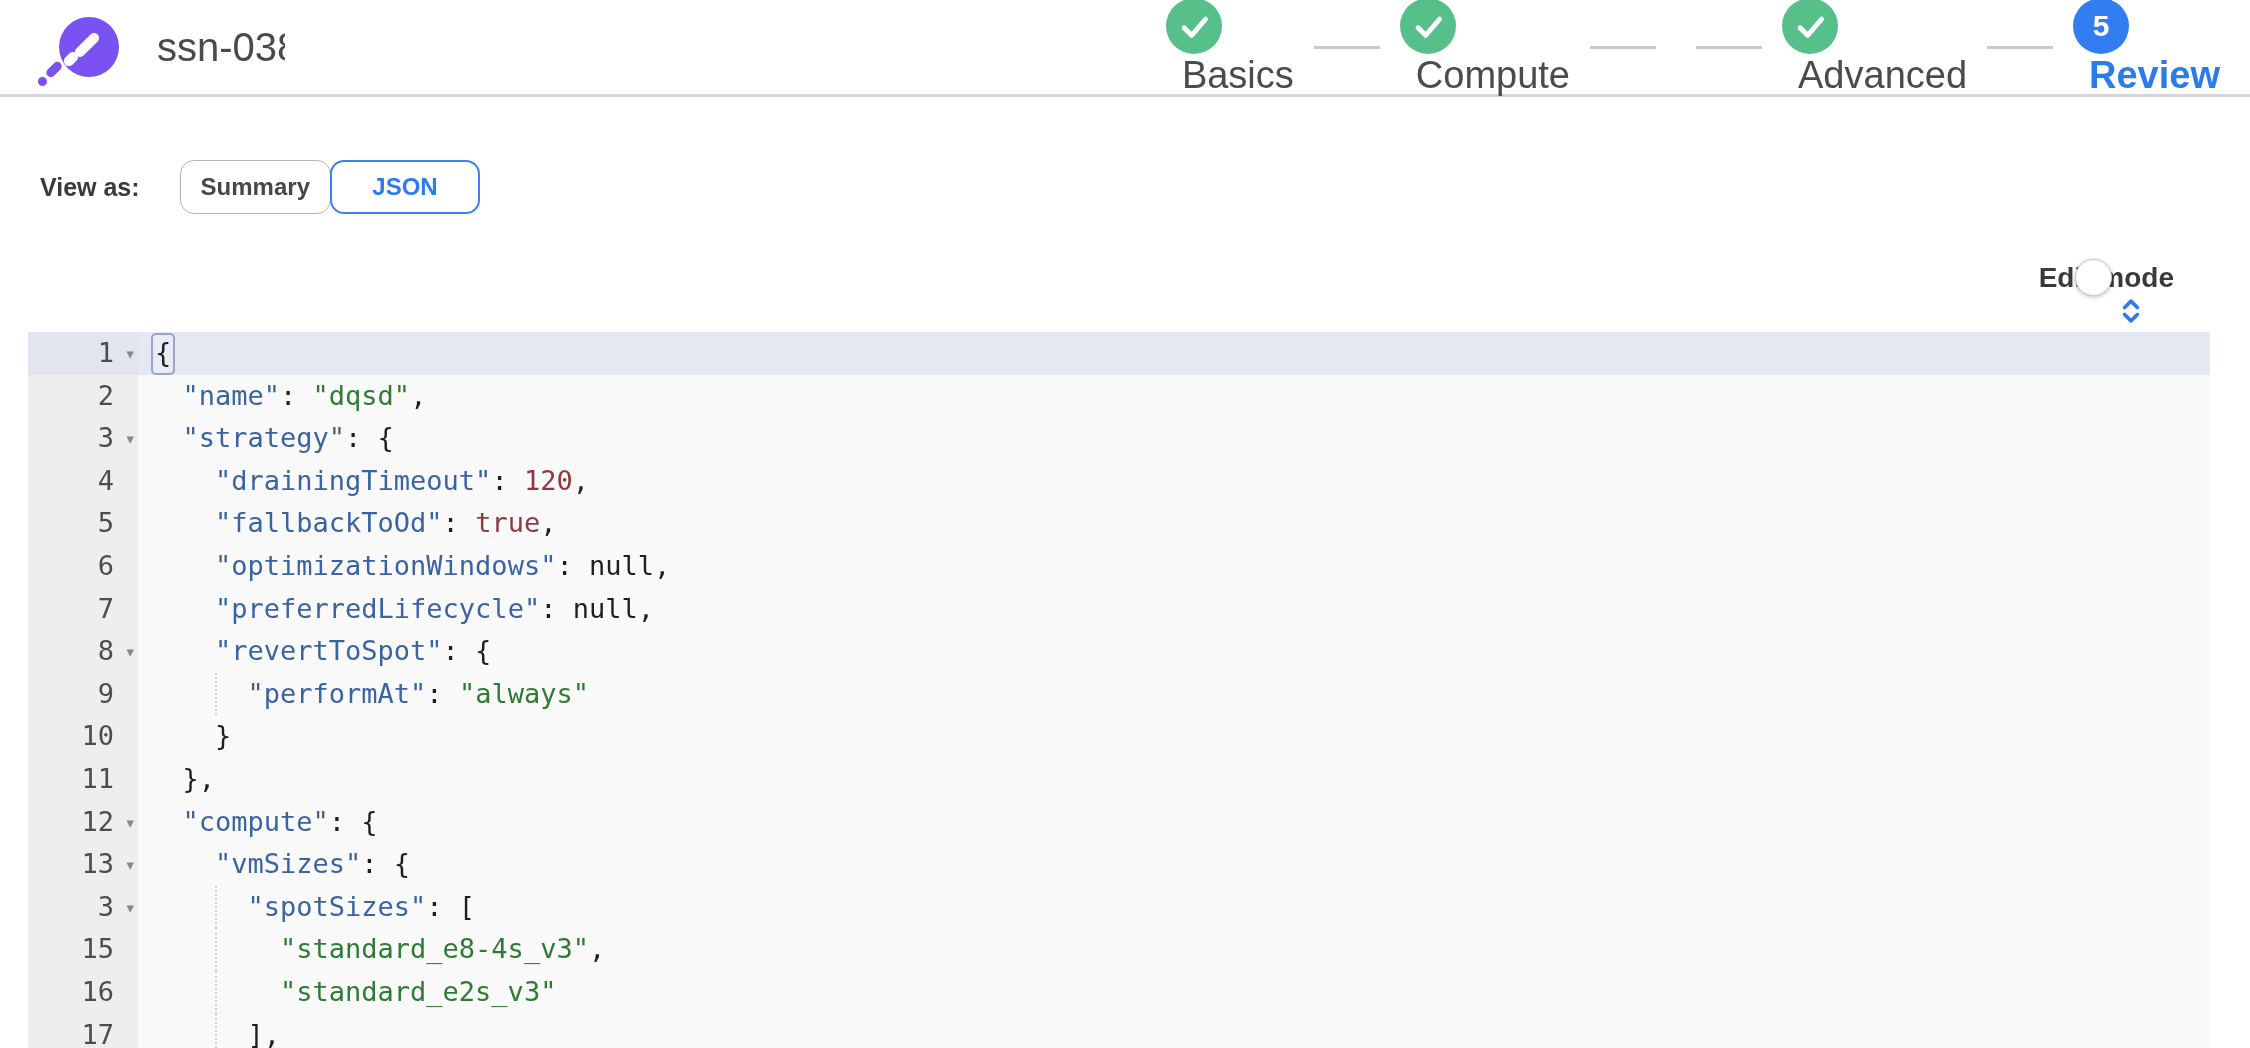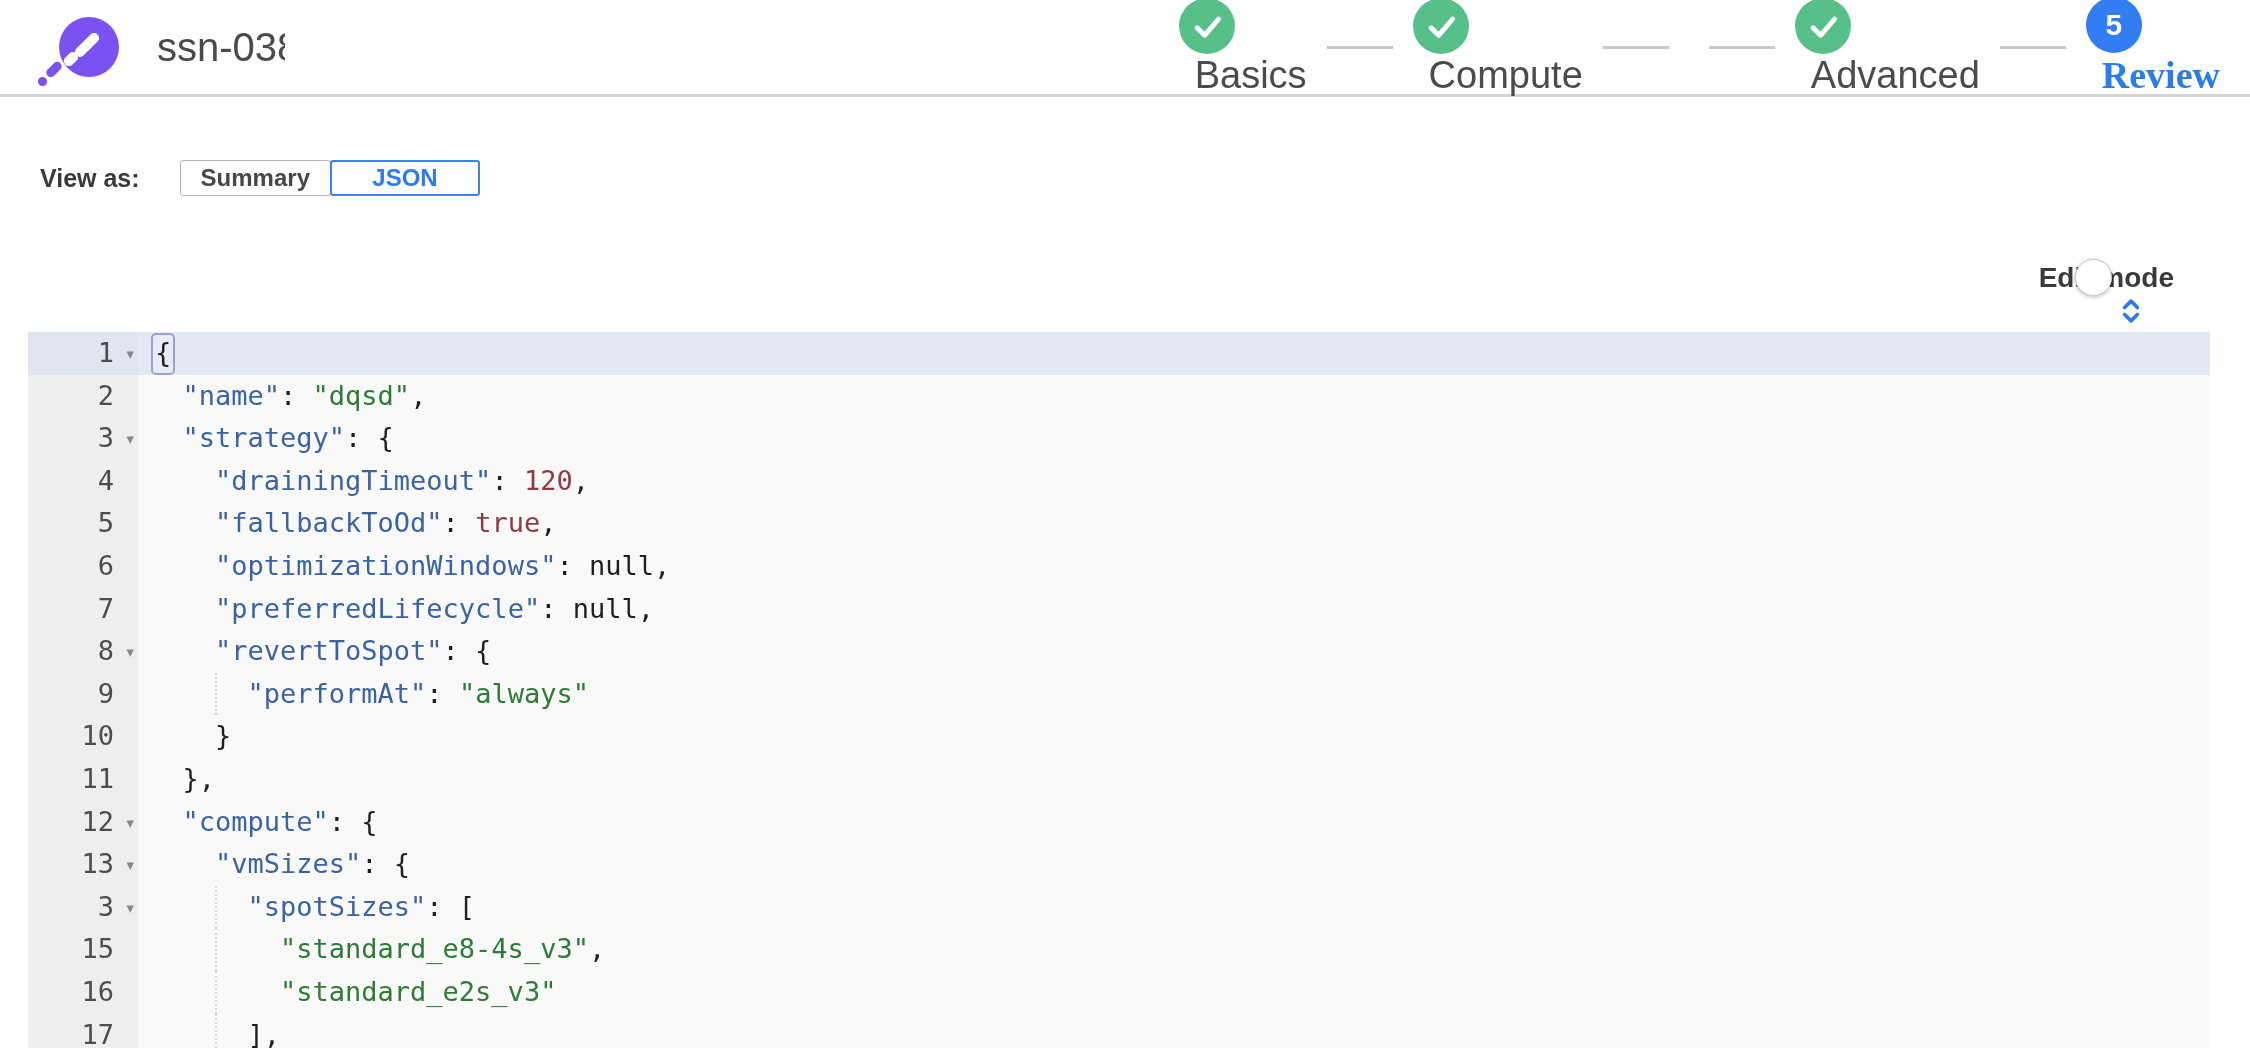--- a/index.html
+++ b/index.html
@@ -26,7 +26,7 @@
   .circle.done{background:#57bf89;}
   .circle.current{background:#337df2;color:#fff;font-size:30px;font-weight:bold;}
   .slabel{margin-left:16px;font-size:38px;color:#4b4b4b;white-space:nowrap;}
-  .slabel.cur{color:#2b7ce9;font-weight:bold;font-family:Liberation Serif, serif;}
+  .slabel.cur{color:#2b7ce9;font-weight:bold;}
   .connector{width:66px;height:3px;background:#c9c9c9;margin:0 20px;}
 
   

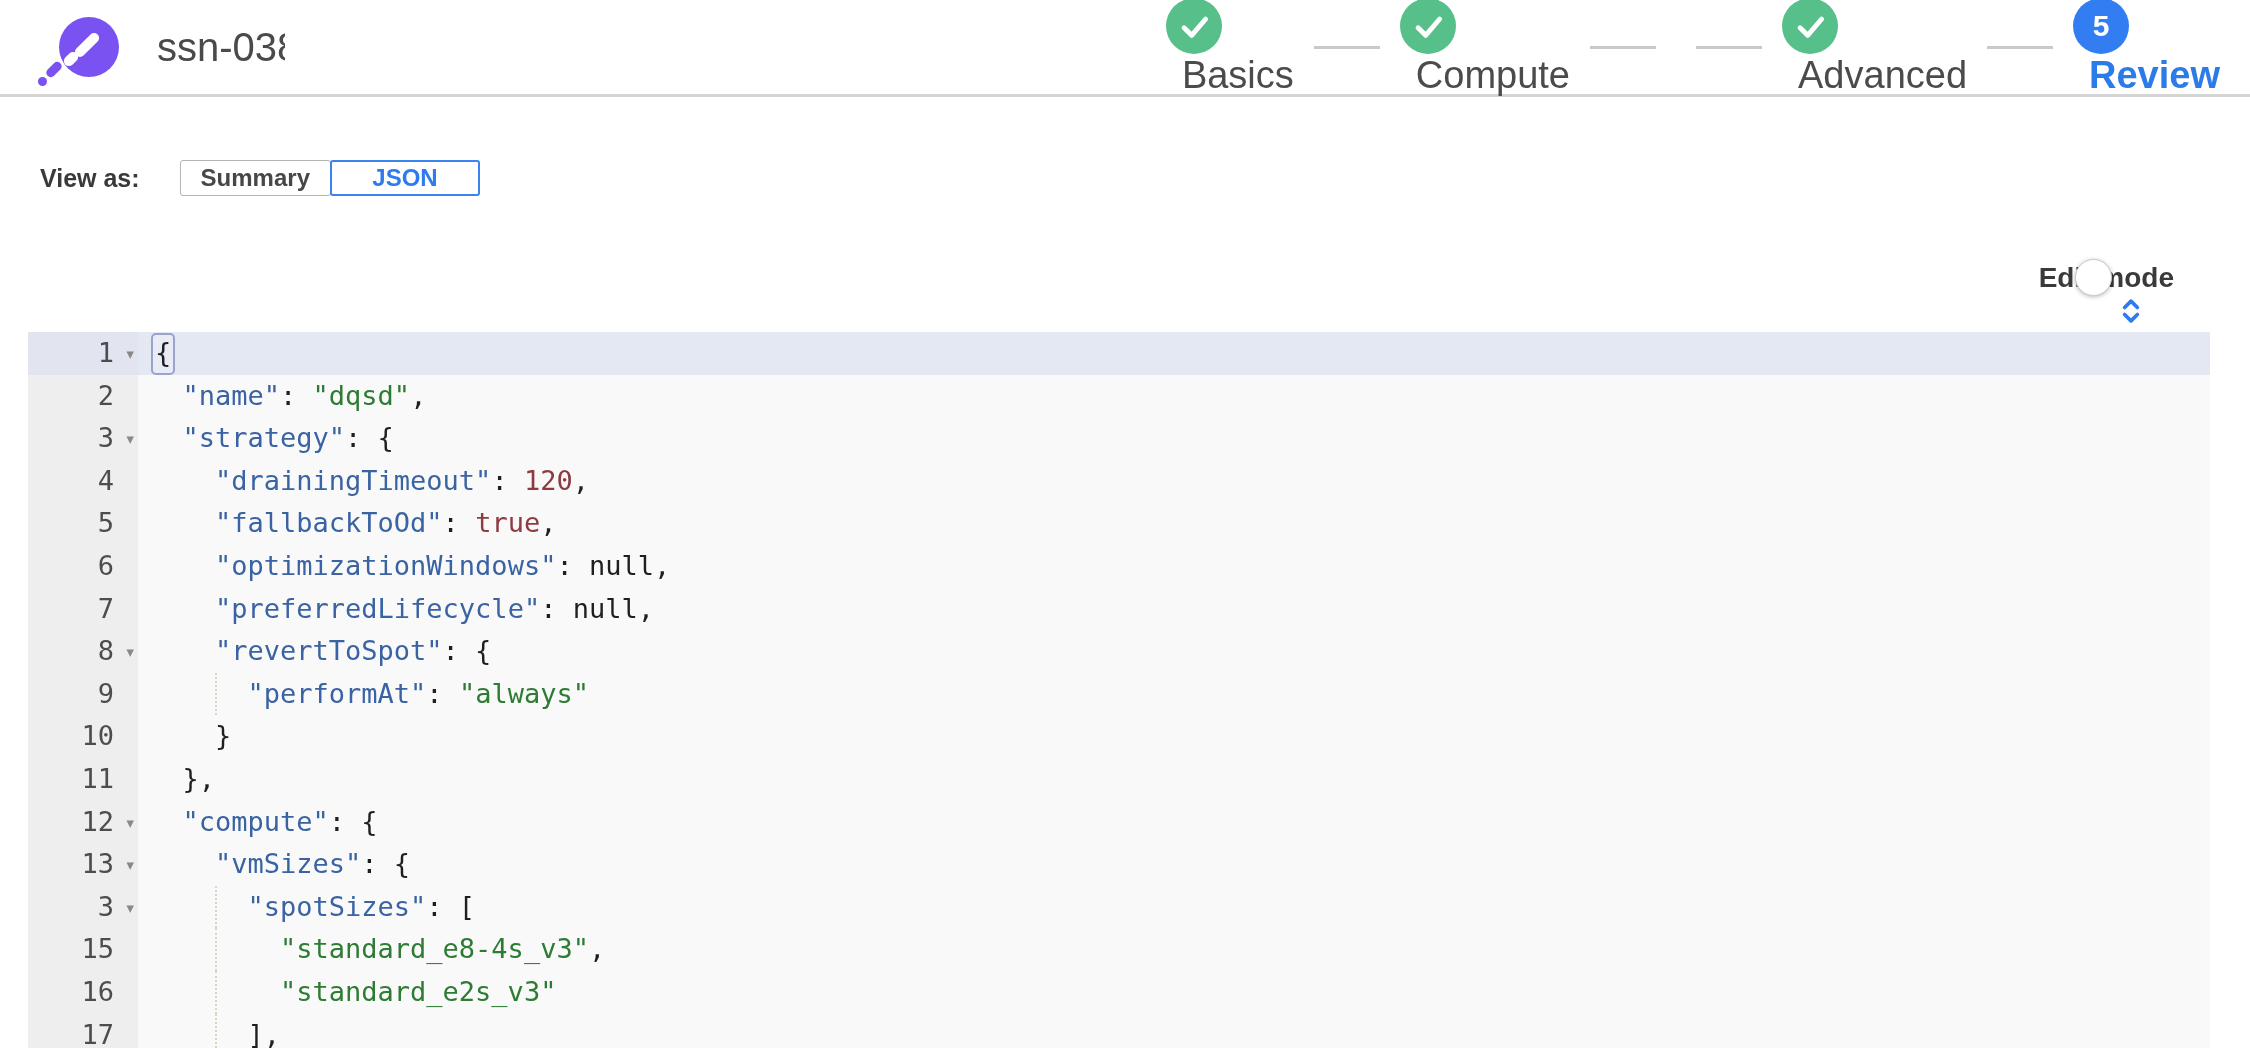--- a/index.html
+++ b/index.html
@@ -33,8 +33,8 @@
   .viewas{position:absolute;left:40px;top:160px;display:flex;align-items:center;}
   .va-label{font-size:25px;font-weight:bold;color:#3a3a3a;margin-right:40px;}
   .seg{display:flex;}
-  .segbtn{box-sizing:border-box;height:36px;min-width:147px;display:flex;align-items:center;justify-content:center;
-    background:#fff;border:1px solid #b4b4b4;border-radius:3px;color:#474747;font-size:24px;font-weight:bold;
+  .segbtn{box-sizing:border-box;height:54px;min-width:147px;display:flex;align-items:center;justify-content:center;
+    background:#fff;border:1px solid #b4b4b4;border-radius:14px;color:#474747;font-size:24px;font-weight:bold;
     font-family:"Liberation Sans",sans-serif;cursor:pointer;padding:0 20px;}
   .segbtn.selected{border:2px solid #3c82f0;color:#2e7bf0;margin-left:-1px;min-width:150px;z-index:2;}
 

